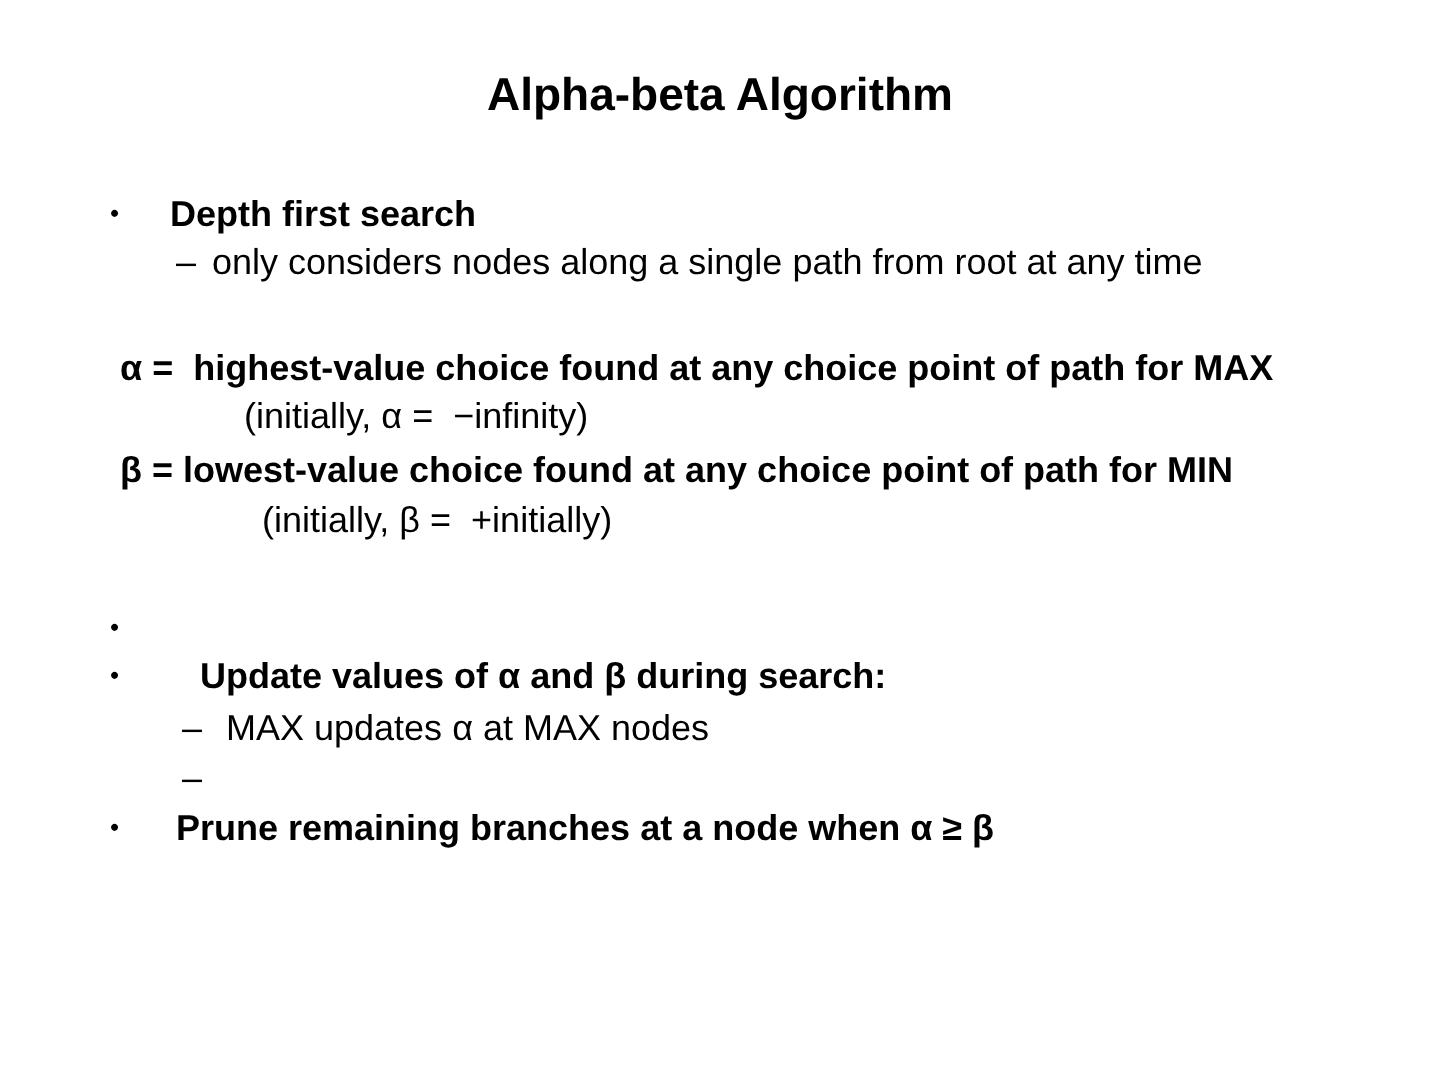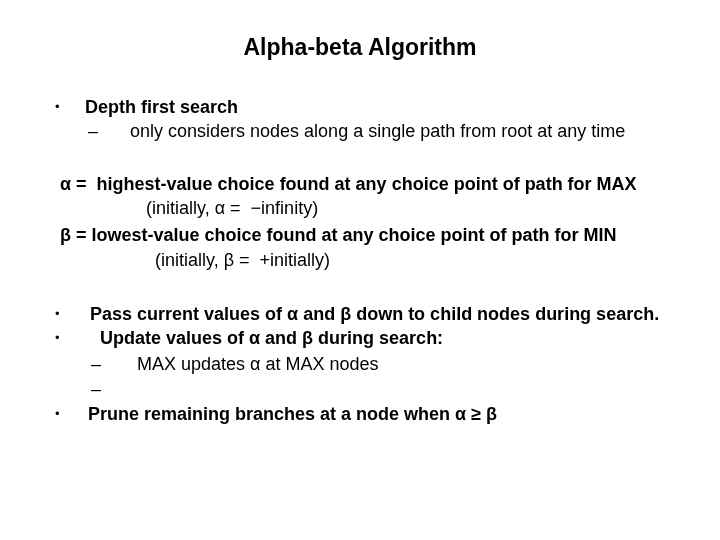--- a/index.html
+++ b/index.html
@@ -56,7 +56,7 @@
     text-align: center;
   }
   .bold { font-weight: bold; }
-  .regular { font-weight: normal; margin-left: 24px; }
+  .regular { font-weight: normal; }
 
   
   .l0  { top: 94px; }

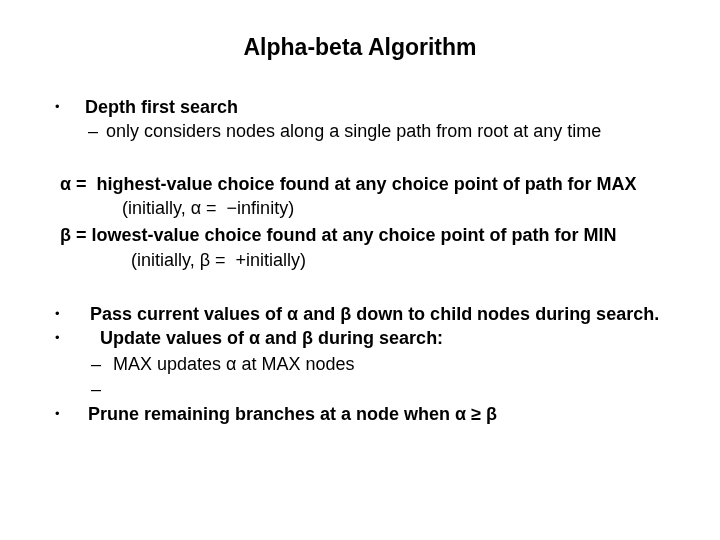--- a/index.html
+++ b/index.html
@@ -106,7 +106,6 @@
 
   <div class="line l6">
     <span class="marker bullet-glyph" style="left:55px">•</span>
-    <span class="text bold" style="left:90px">Pass current values of α and β down to child nodes during search.</span>
   </div>
 
   <div class="line l7">

